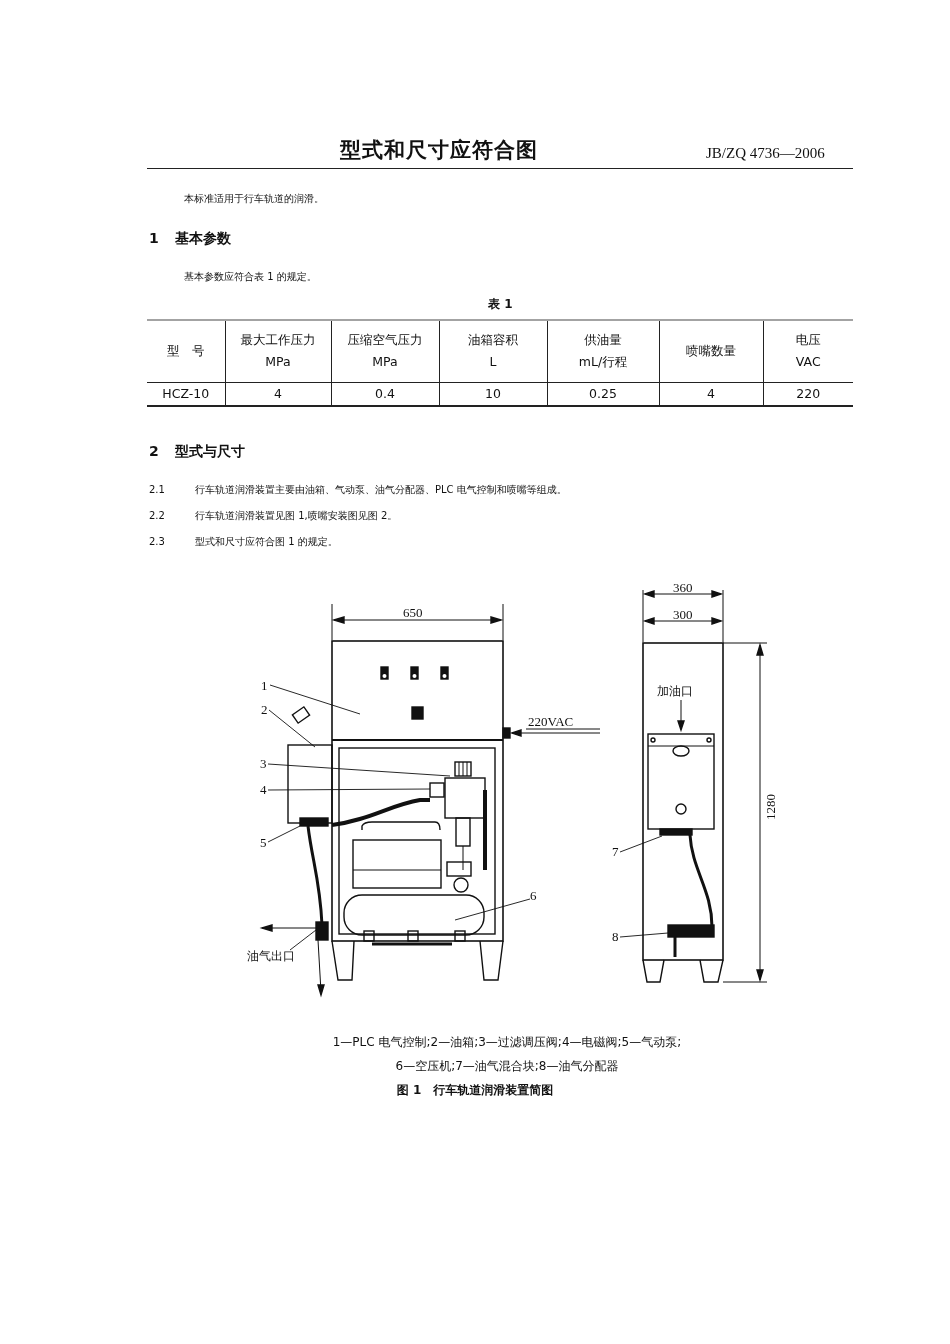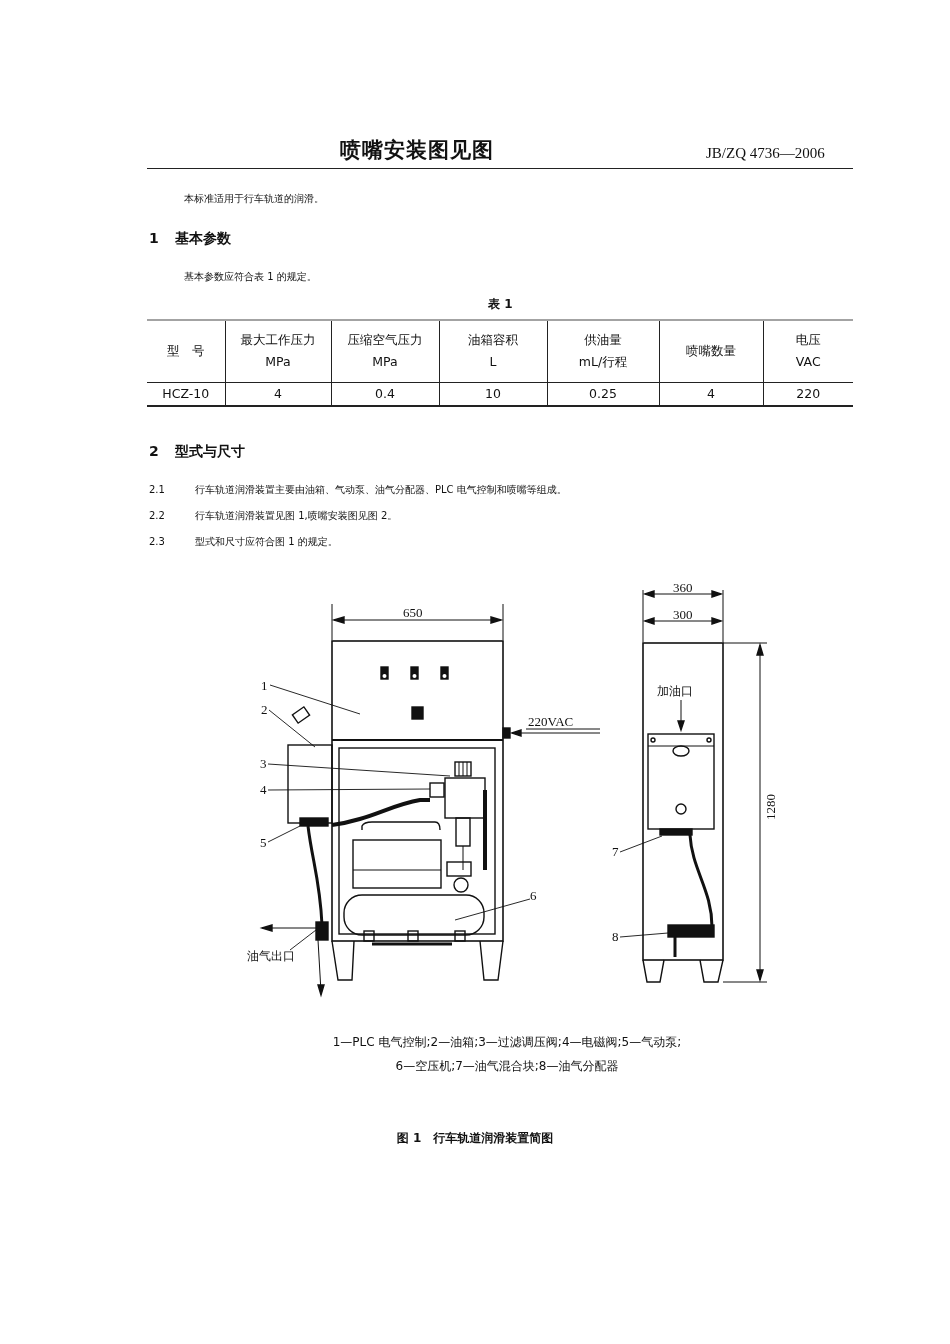--- a/index.html
+++ b/index.html
@@ -29,7 +29,7 @@
 </head>
 <body>
 
-<div class="abs title">喷嘴安装图见图</div>
+<div class="abs title">型式和尺寸应符合图</div>
 <div class="abs stdno">JB/ZQ 4736—2006</div>
 <div class="abs hr"></div>
 

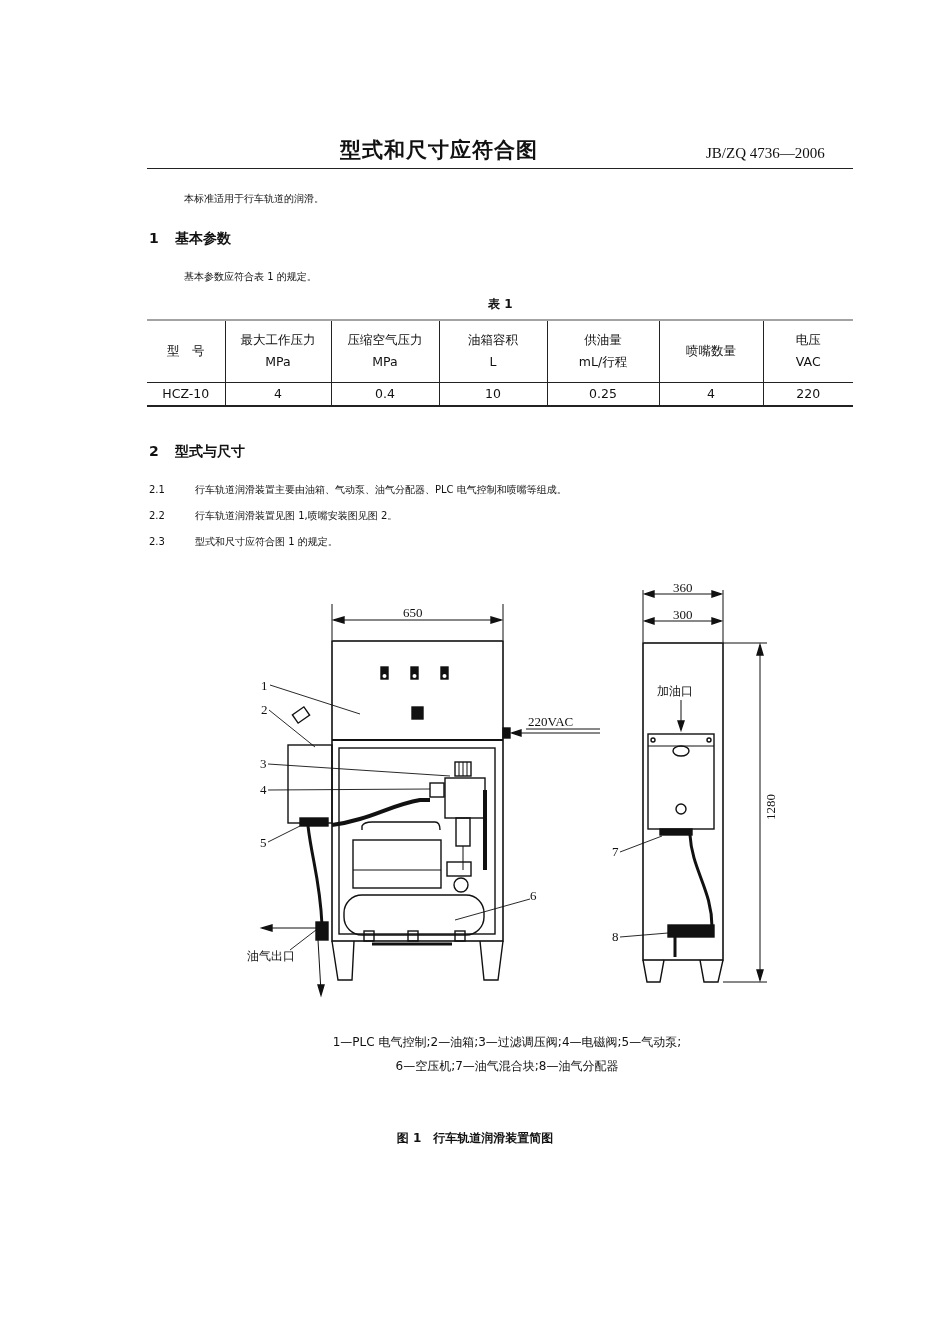--- a/index.html
+++ b/index.html
@@ -23,7 +23,7 @@
   table.t1 tbody tr { border-bottom: 2px solid #222; height: 20px; }
   .tcap { left: 488px; top: 296px; font-size: 12px; font-weight: bold; font-family: "DejaVu Sans", sans-serif; }
   .legend { left: 0; width: 950px; text-align: center; font-size: 12px; font-family: "DejaVu Sans", sans-serif; padding-left: 32px; }
-  .figcap { left: 0; width: 950px; text-align: center; font-size: 12px; font-weight: bold; font-family: "DejaVu Sans", sans-serif; margin-top: 48px; }
+  .figcap { left: 0; width: 950px; text-align: center; font-size: 12px; font-weight: bold; font-family: "DejaVu Sans", sans-serif; }
   svg text { font-family: "Liberation Serif", serif; }
 </style>
 </head>

